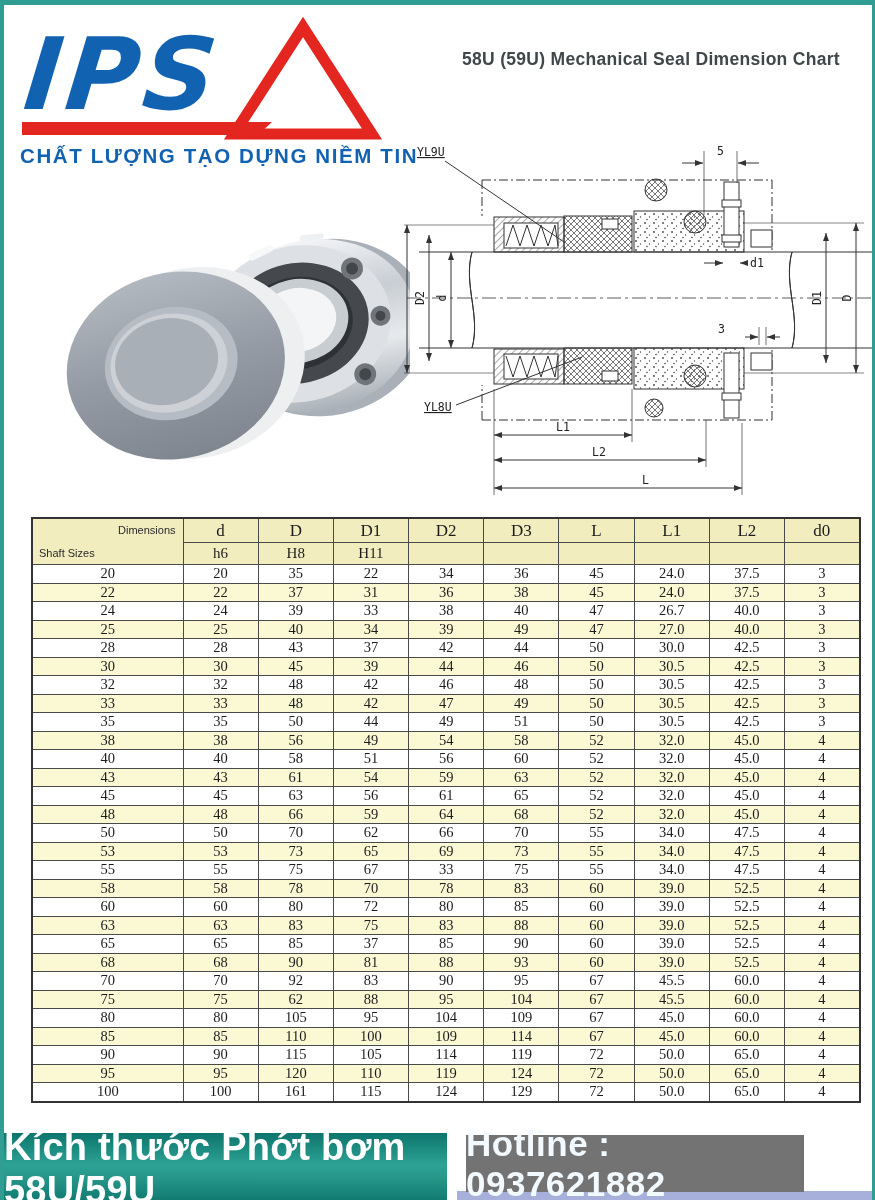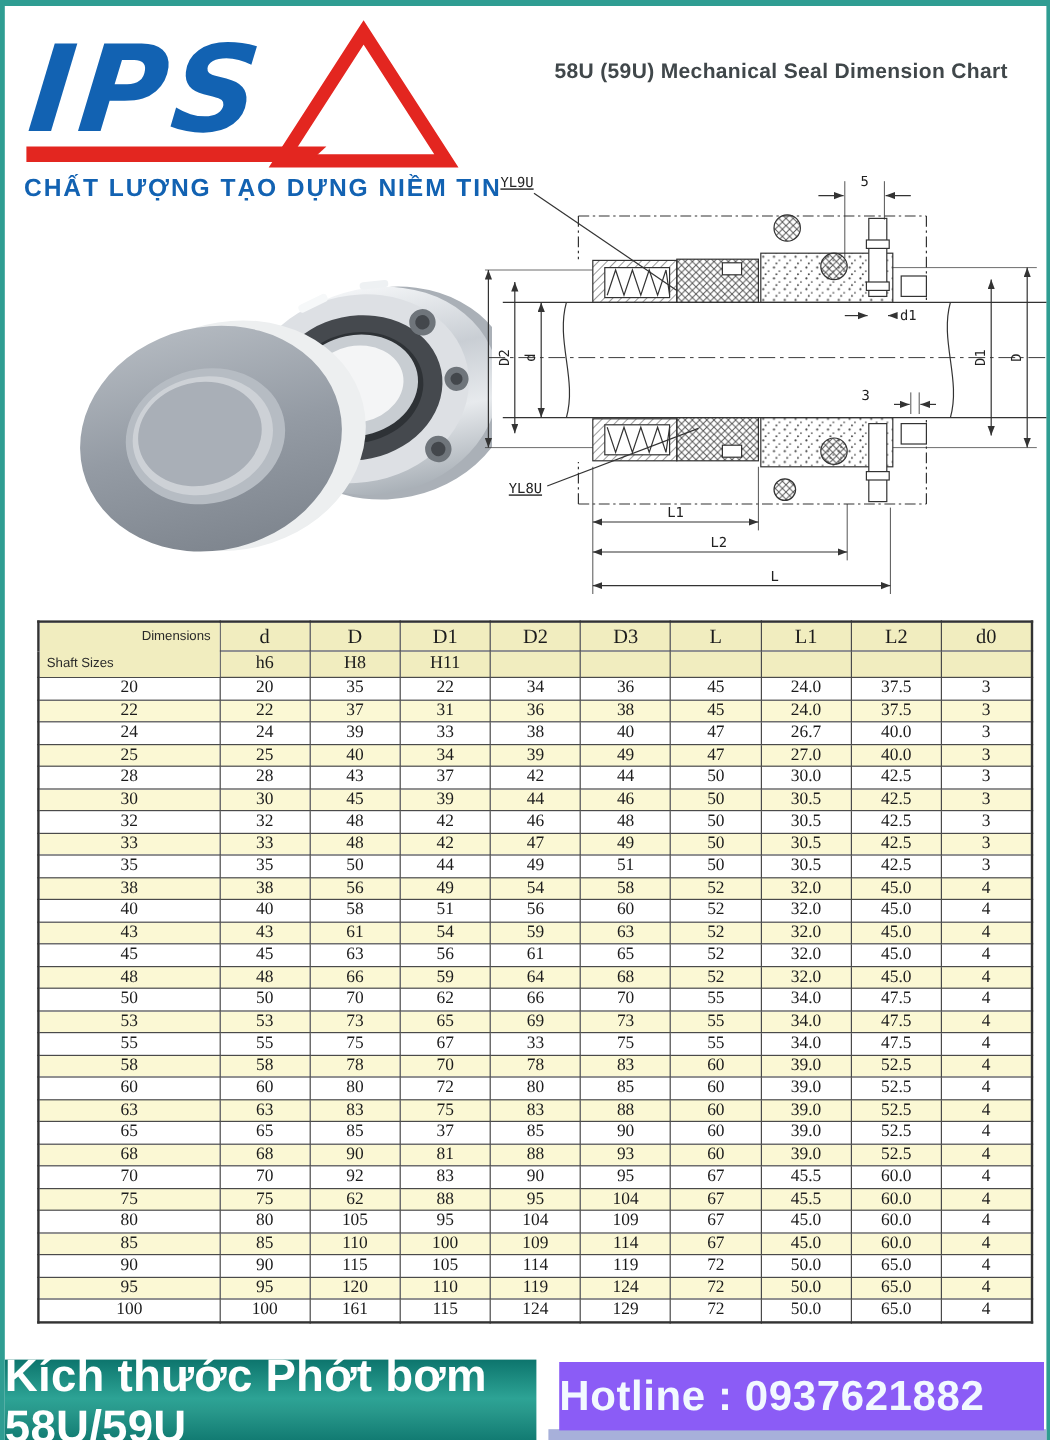--- a/index.html
+++ b/index.html
@@ -52,8 +52,8 @@
   .caption-text{color:#fff;font-size:38px;font-weight:bold;letter-spacing:.2px;}
   .lavender-strip{left:453px;top:1186px;width:419px;height:14px;background:#a7b0da;}
   .hotline-box{
-    left:462px;top:1130px;width:404px;height:57px;background:#8b5cf6;
-    display:flex;align-items:center;justify-content:flex-start;
+    left:462px;top:1130px;width:338px;height:57px;background:#737373;
+    display:flex;align-items:center;justify-content:flex-end;
   }
   .hotline-text{color:#f2f9ff;font-size:35px;font-weight:bold;letter-spacing:.5px;}
 </style>

